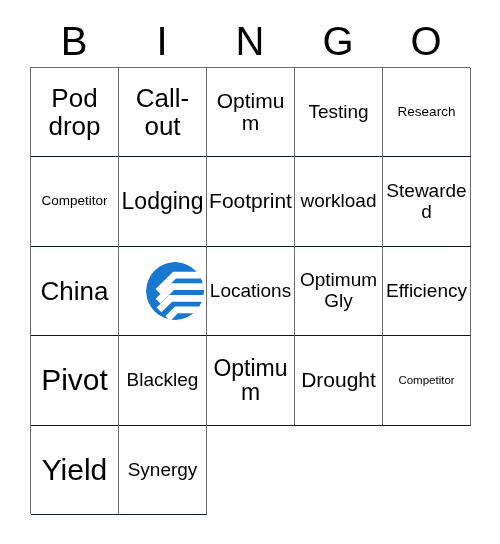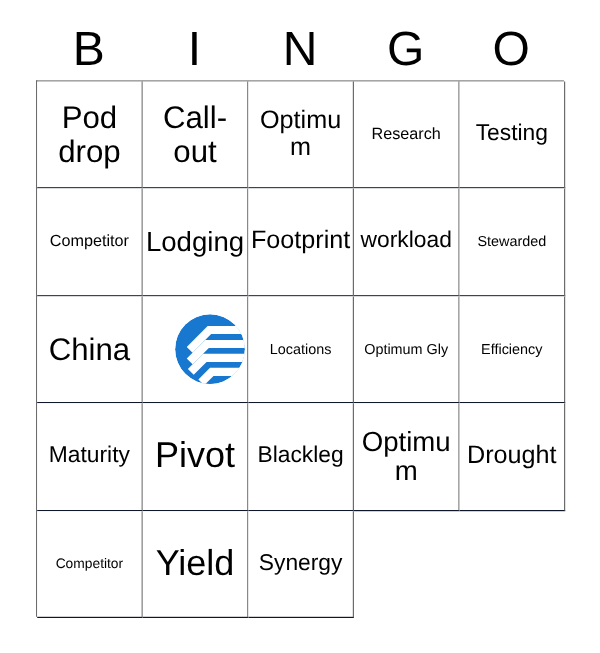--- a/index.html
+++ b/index.html
@@ -121,10 +121,10 @@
       <span class="cell-text fs-ml">Optimum</span>
     </div>
     <div class="cell">
+      <span class="cell-text fs-md">Testing</span>
+    </div>
+    <div class="cell">
       <span class="cell-text fs-xs">Research</span>
-    </div>
-    <div class="cell">
-      <span class="cell-text fs-md">Testing</span>
     </div>
 
     <div class="cell">

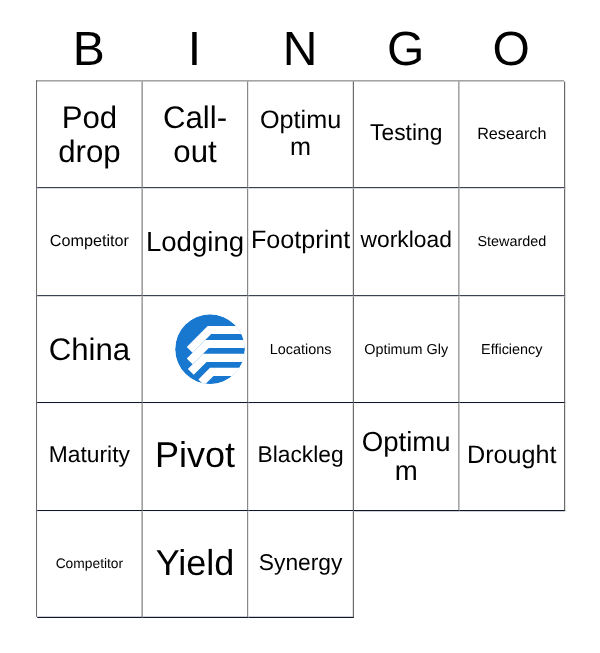--- a/index.html
+++ b/index.html
@@ -84,7 +84,7 @@
   .fs-lg  { font-size: 23px; }
   .fs-ml  { font-size: 21px; }
   .fs-md  { font-size: 19px; }
-  .fs-sm  { font-size: 12px; }
+  .fs-sm  { font-size: 19px; }
   .fs-xs  { font-size: 13.5px; }
   .fs-xxs { font-size: 11.5px; }
 

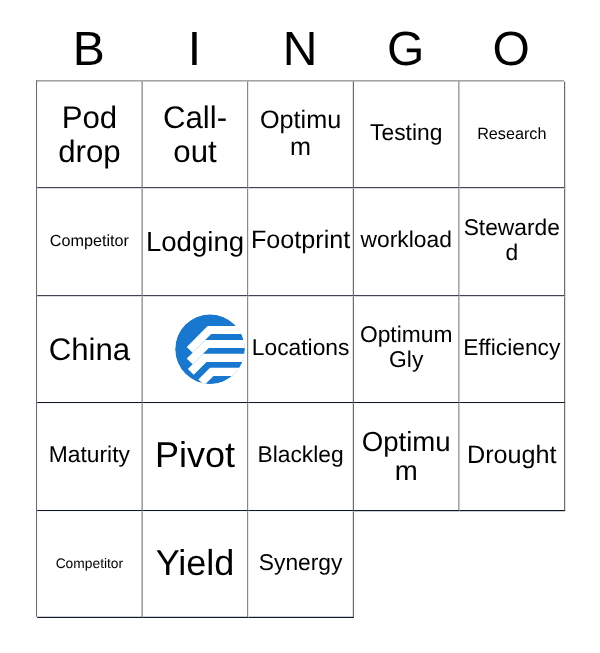--- a/index.html
+++ b/index.html
@@ -176,9 +176,6 @@
       <span class="cell-text fs-sm">Efficiency</span>
     </div>
     <div class="cell">
-      <span class="cell-text fs-md">Maturity</span>
-    </div>
-    <div class="cell">
       <span class="cell-text fs-xxl">Pivot</span>
     </div>
     <div class="cell">

